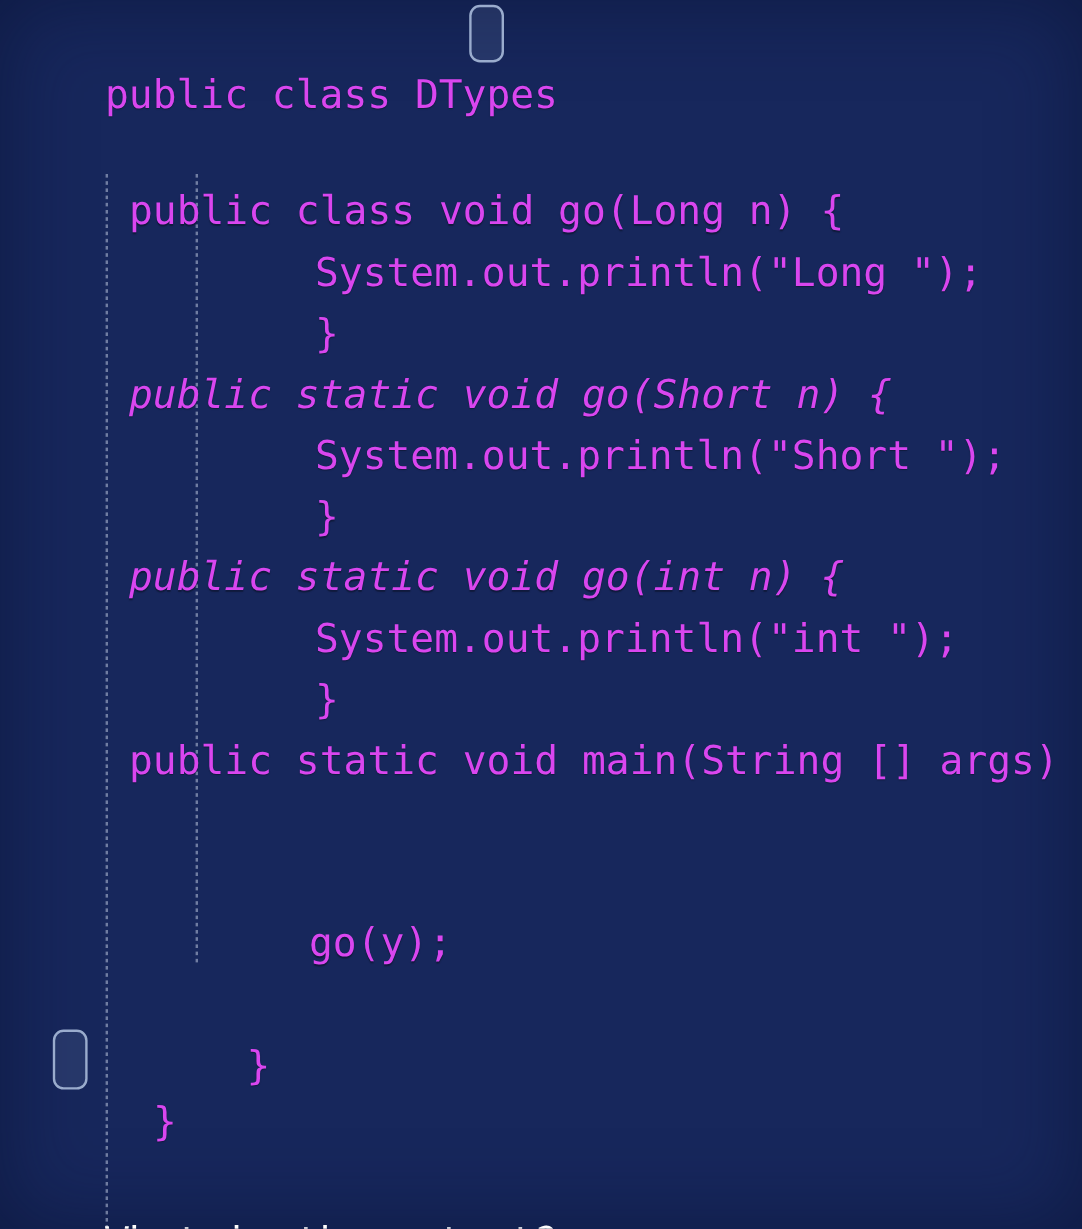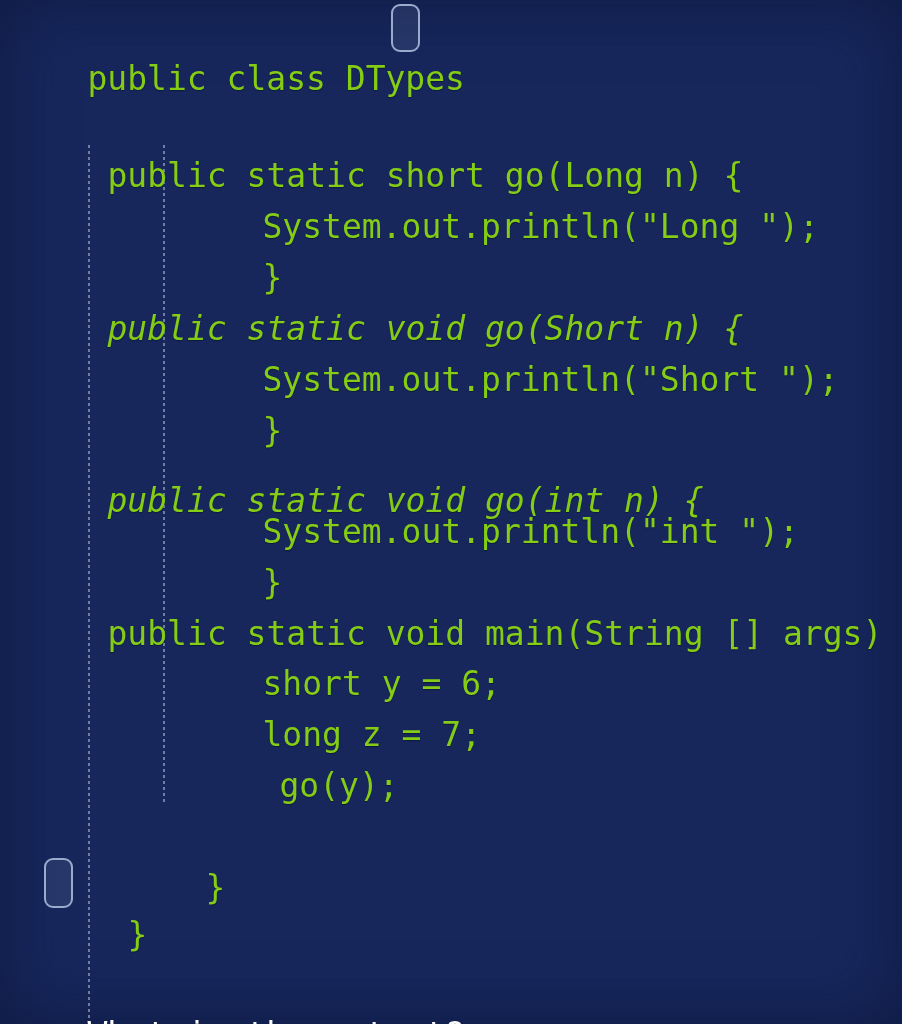--- a/index.html
+++ b/index.html
@@ -47,7 +47,7 @@
     height: 51px;
     line-height: 51px;
     white-space: pre;
-    color: #84cc16;
+    color: #d946ef;
     font-size: 33px;
     font-family: "DejaVu Sans Mono", "Liberation Mono", monospace;
     letter-spacing: 0px;

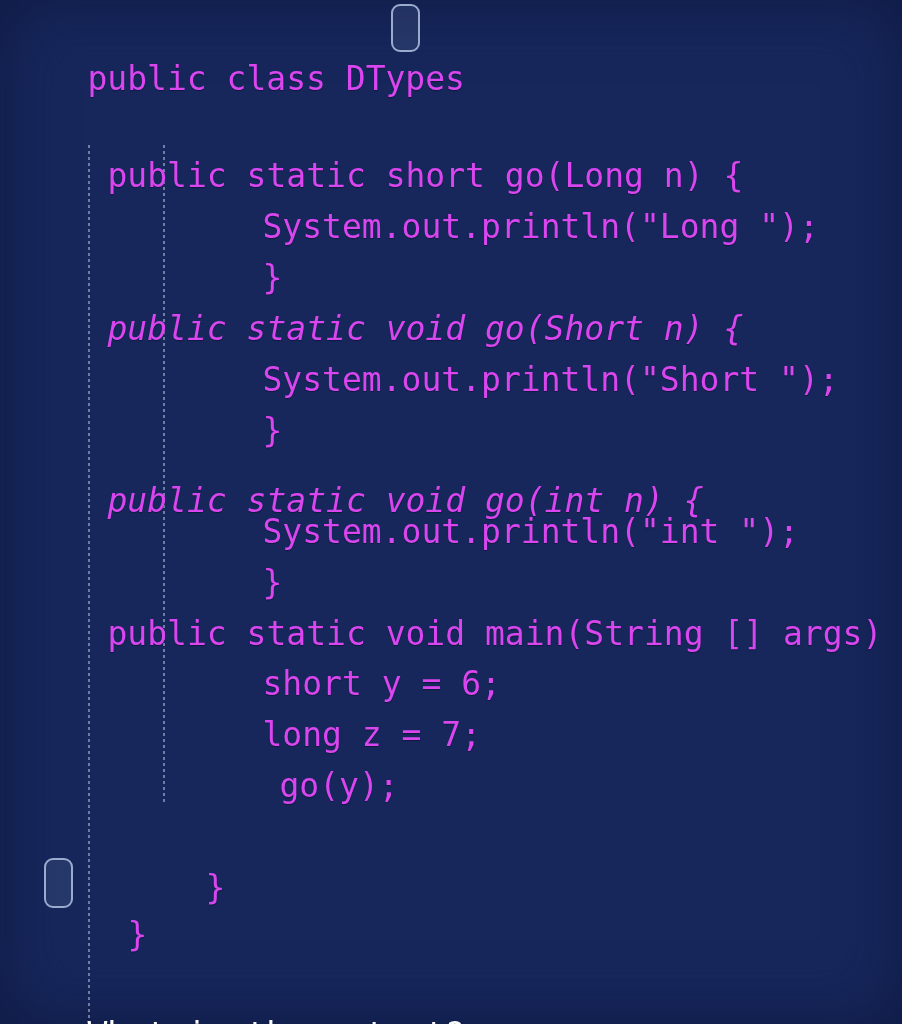--- a/index.html
+++ b/index.html
@@ -94,7 +94,7 @@
   </div>
 
   <div class="code-line" style="left:28px; top:99px;">
-    <span class="txt">public static short go(Long n) {</span>
+    <span class="txt">public class void go(Long n) {</span>
   </div>
 
   <div class="code-line" style="left:183px; top:150px;">

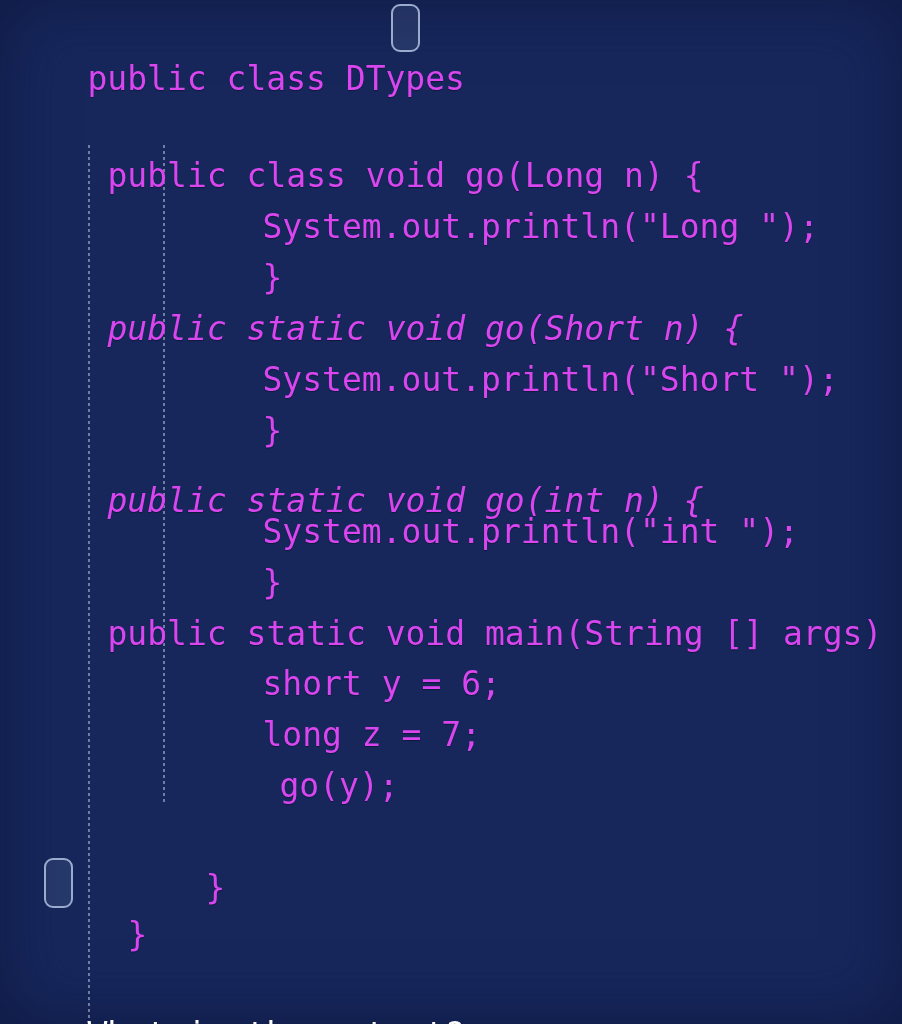--- a/index.html
+++ b/index.html
@@ -117,7 +117,7 @@
     <span class="txt">}</span>
   </div>
 
-  <div class="code-line" style="left:28px; top:424px;font-style:italic;">
+  <div class="code-line" style="left:28px; top:404px;font-style:italic;">
     <span class="txt">public static void go(int n) {</span>
   </div>
 

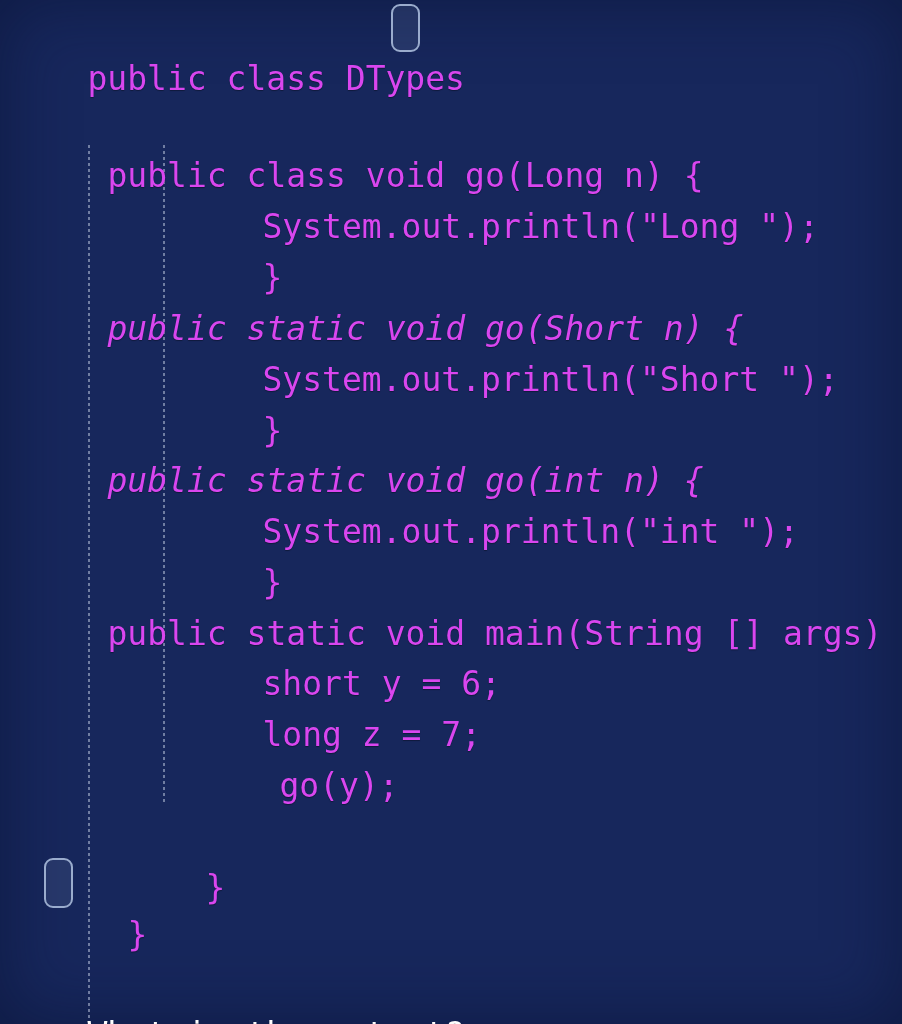--- a/index.html
+++ b/index.html
@@ -133,9 +133,6 @@
     <span class="txt">public static void main(String [] args) {</span>
   </div>
 
-  <div class="code-line" style="left:183px; top:607px;">
-    <span class="txt">short y = 6;</span>
-  </div>
 
   <div class="code-line" style="left:183px; top:658px;">
     <span class="txt">long z = 7;</span>

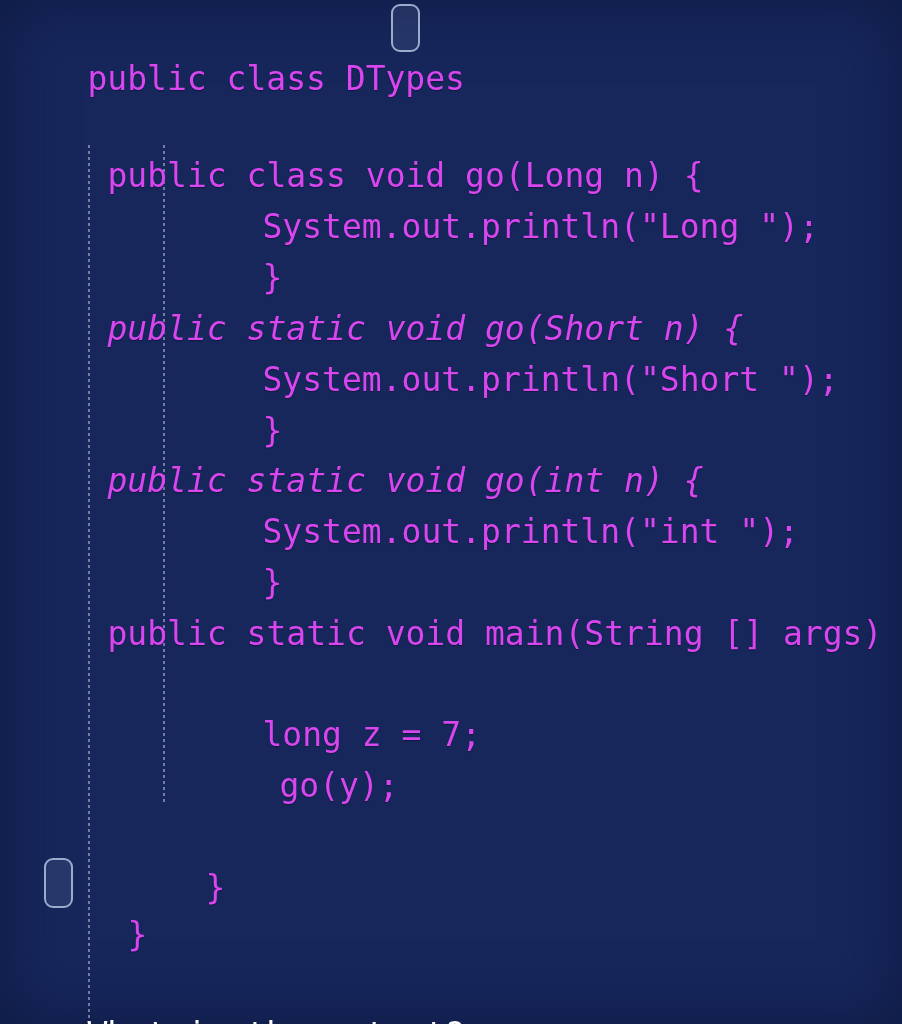--- a/index.html
+++ b/index.html
@@ -134,9 +134,6 @@
   </div>
 
 
-  <div class="code-line" style="left:183px; top:658px;">
-    <span class="txt">long z = 7;</span>
-  </div>
 
   <div class="code-line" style="left:200px; top:709px;">
     <span class="txt">go(y);</span>

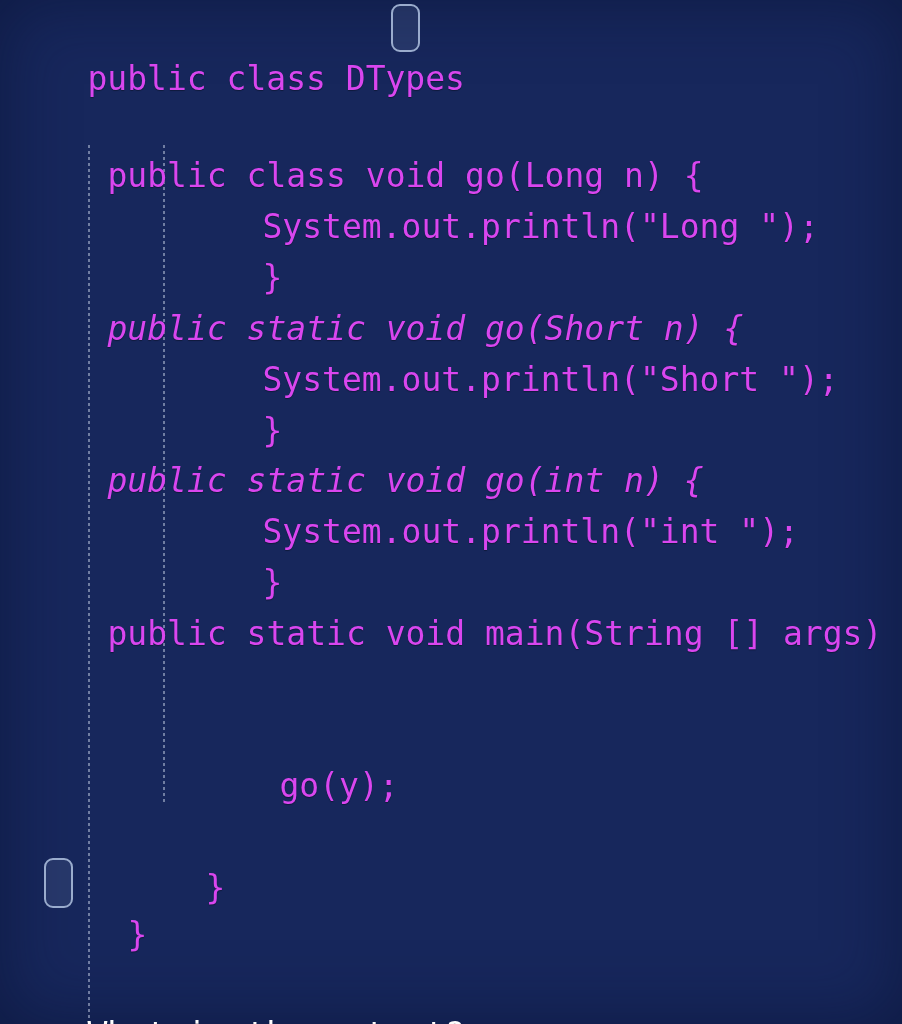--- a/index.html
+++ b/index.html
@@ -135,7 +135,7 @@
 
 
 
-  <div class="code-line" style="left:200px; top:709px;">
+  <div class="code-line" style="left:178px; top:709px;">
     <span class="txt">go(y);</span>
   </div>
 

